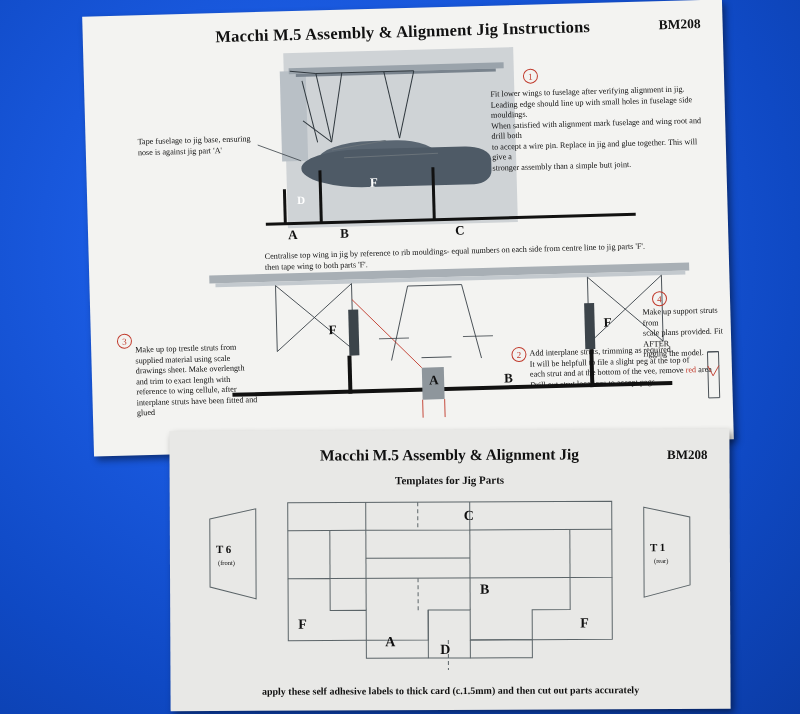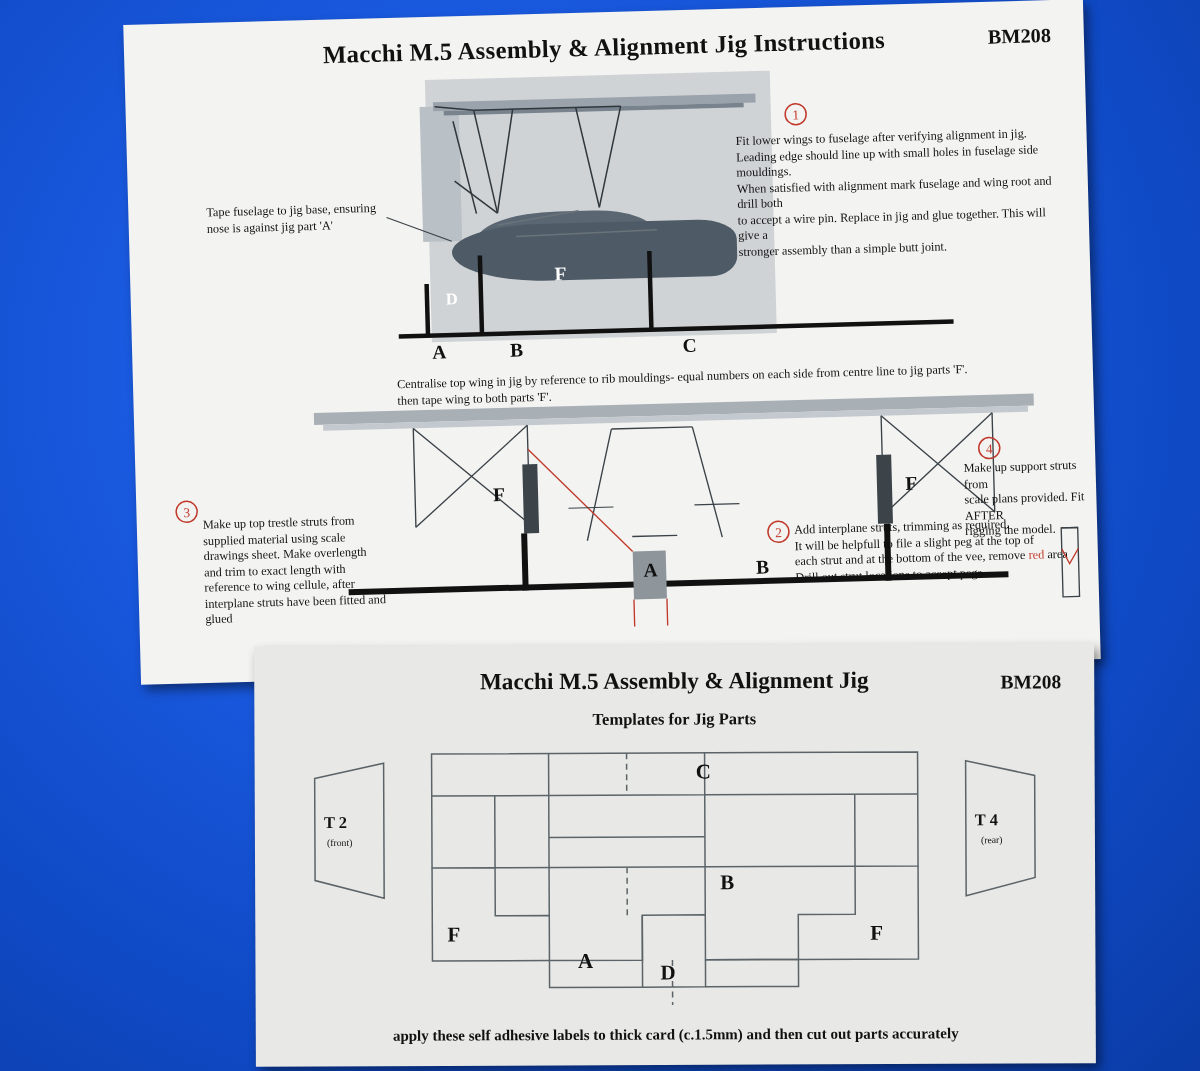--- a/index.html
+++ b/index.html
@@ -294,7 +294,7 @@
   <div class="tlabel" style="left:215px;top:204px;">A</div>
   <div class="tlabel" style="left:270px;top:212px;">D</div>
 
-  <div class="tlabel sm" style="left:46px;top:112px;">T 2</div>
+  <div class="tlabel sm" style="left:46px;top:112px;">T 6</div>
   <div class="tlabel tiny" style="left:48px;top:128px;">(front)</div>
   <div class="tlabel sm" style="left:480px;top:112px;">T 4</div>
   <div class="tlabel tiny" style="left:484px;top:128px;">(rear)</div>

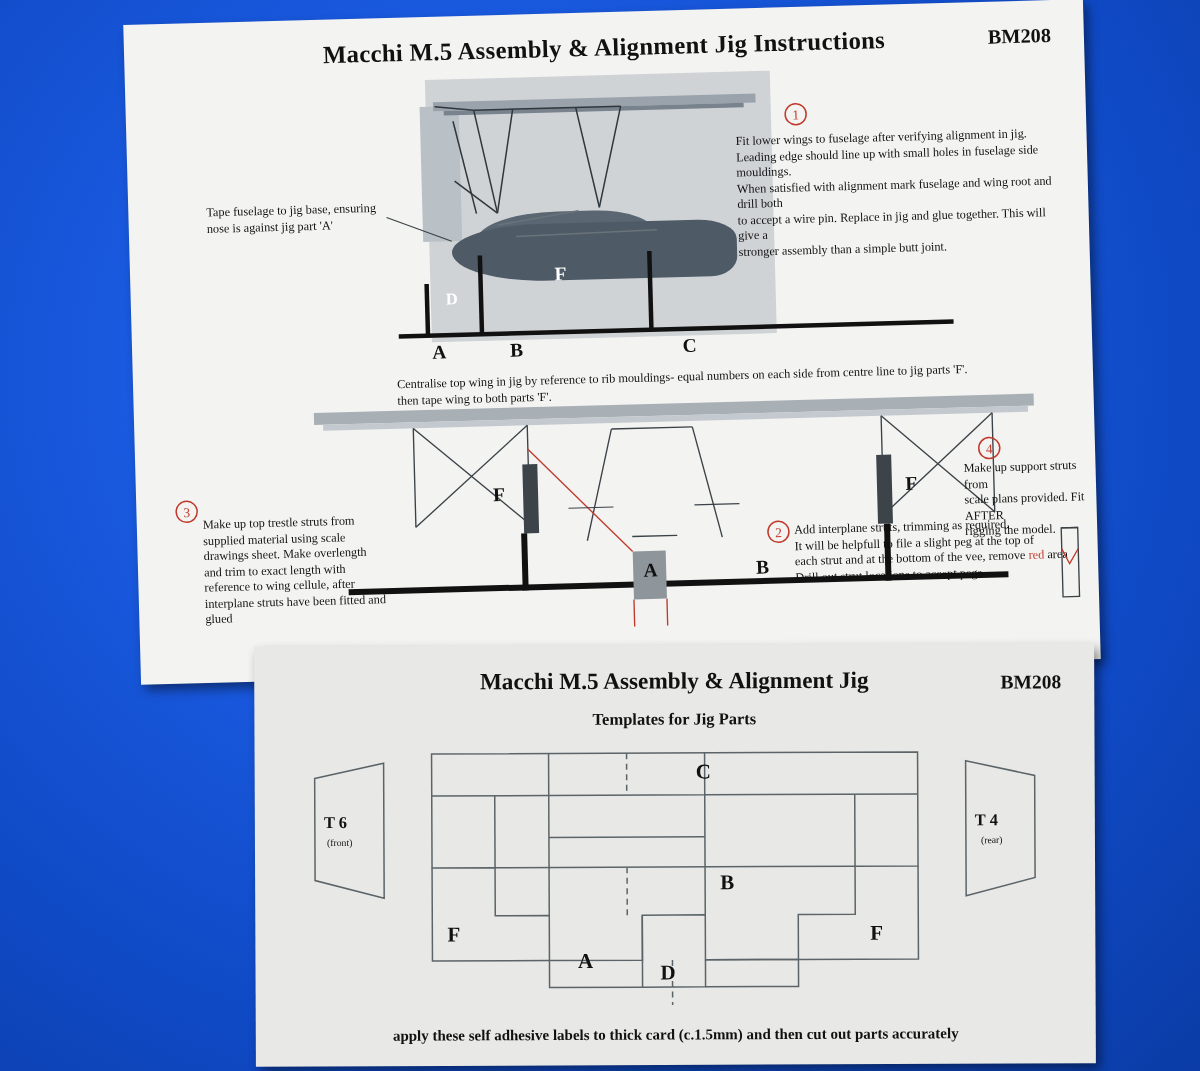--- a/index.html
+++ b/index.html
@@ -296,7 +296,7 @@
 
   <div class="tlabel sm" style="left:46px;top:112px;">T 6</div>
   <div class="tlabel tiny" style="left:48px;top:128px;">(front)</div>
-  <div class="tlabel sm" style="left:480px;top:112px;">T 4</div>
+  <div class="tlabel sm" style="left:480px;top:112px;">T 1</div>
   <div class="tlabel tiny" style="left:484px;top:128px;">(rear)</div>
 
   <div class="s2-foot">apply these self adhesive labels to thick card (c.1.5mm) and then cut out parts accurately</div>

